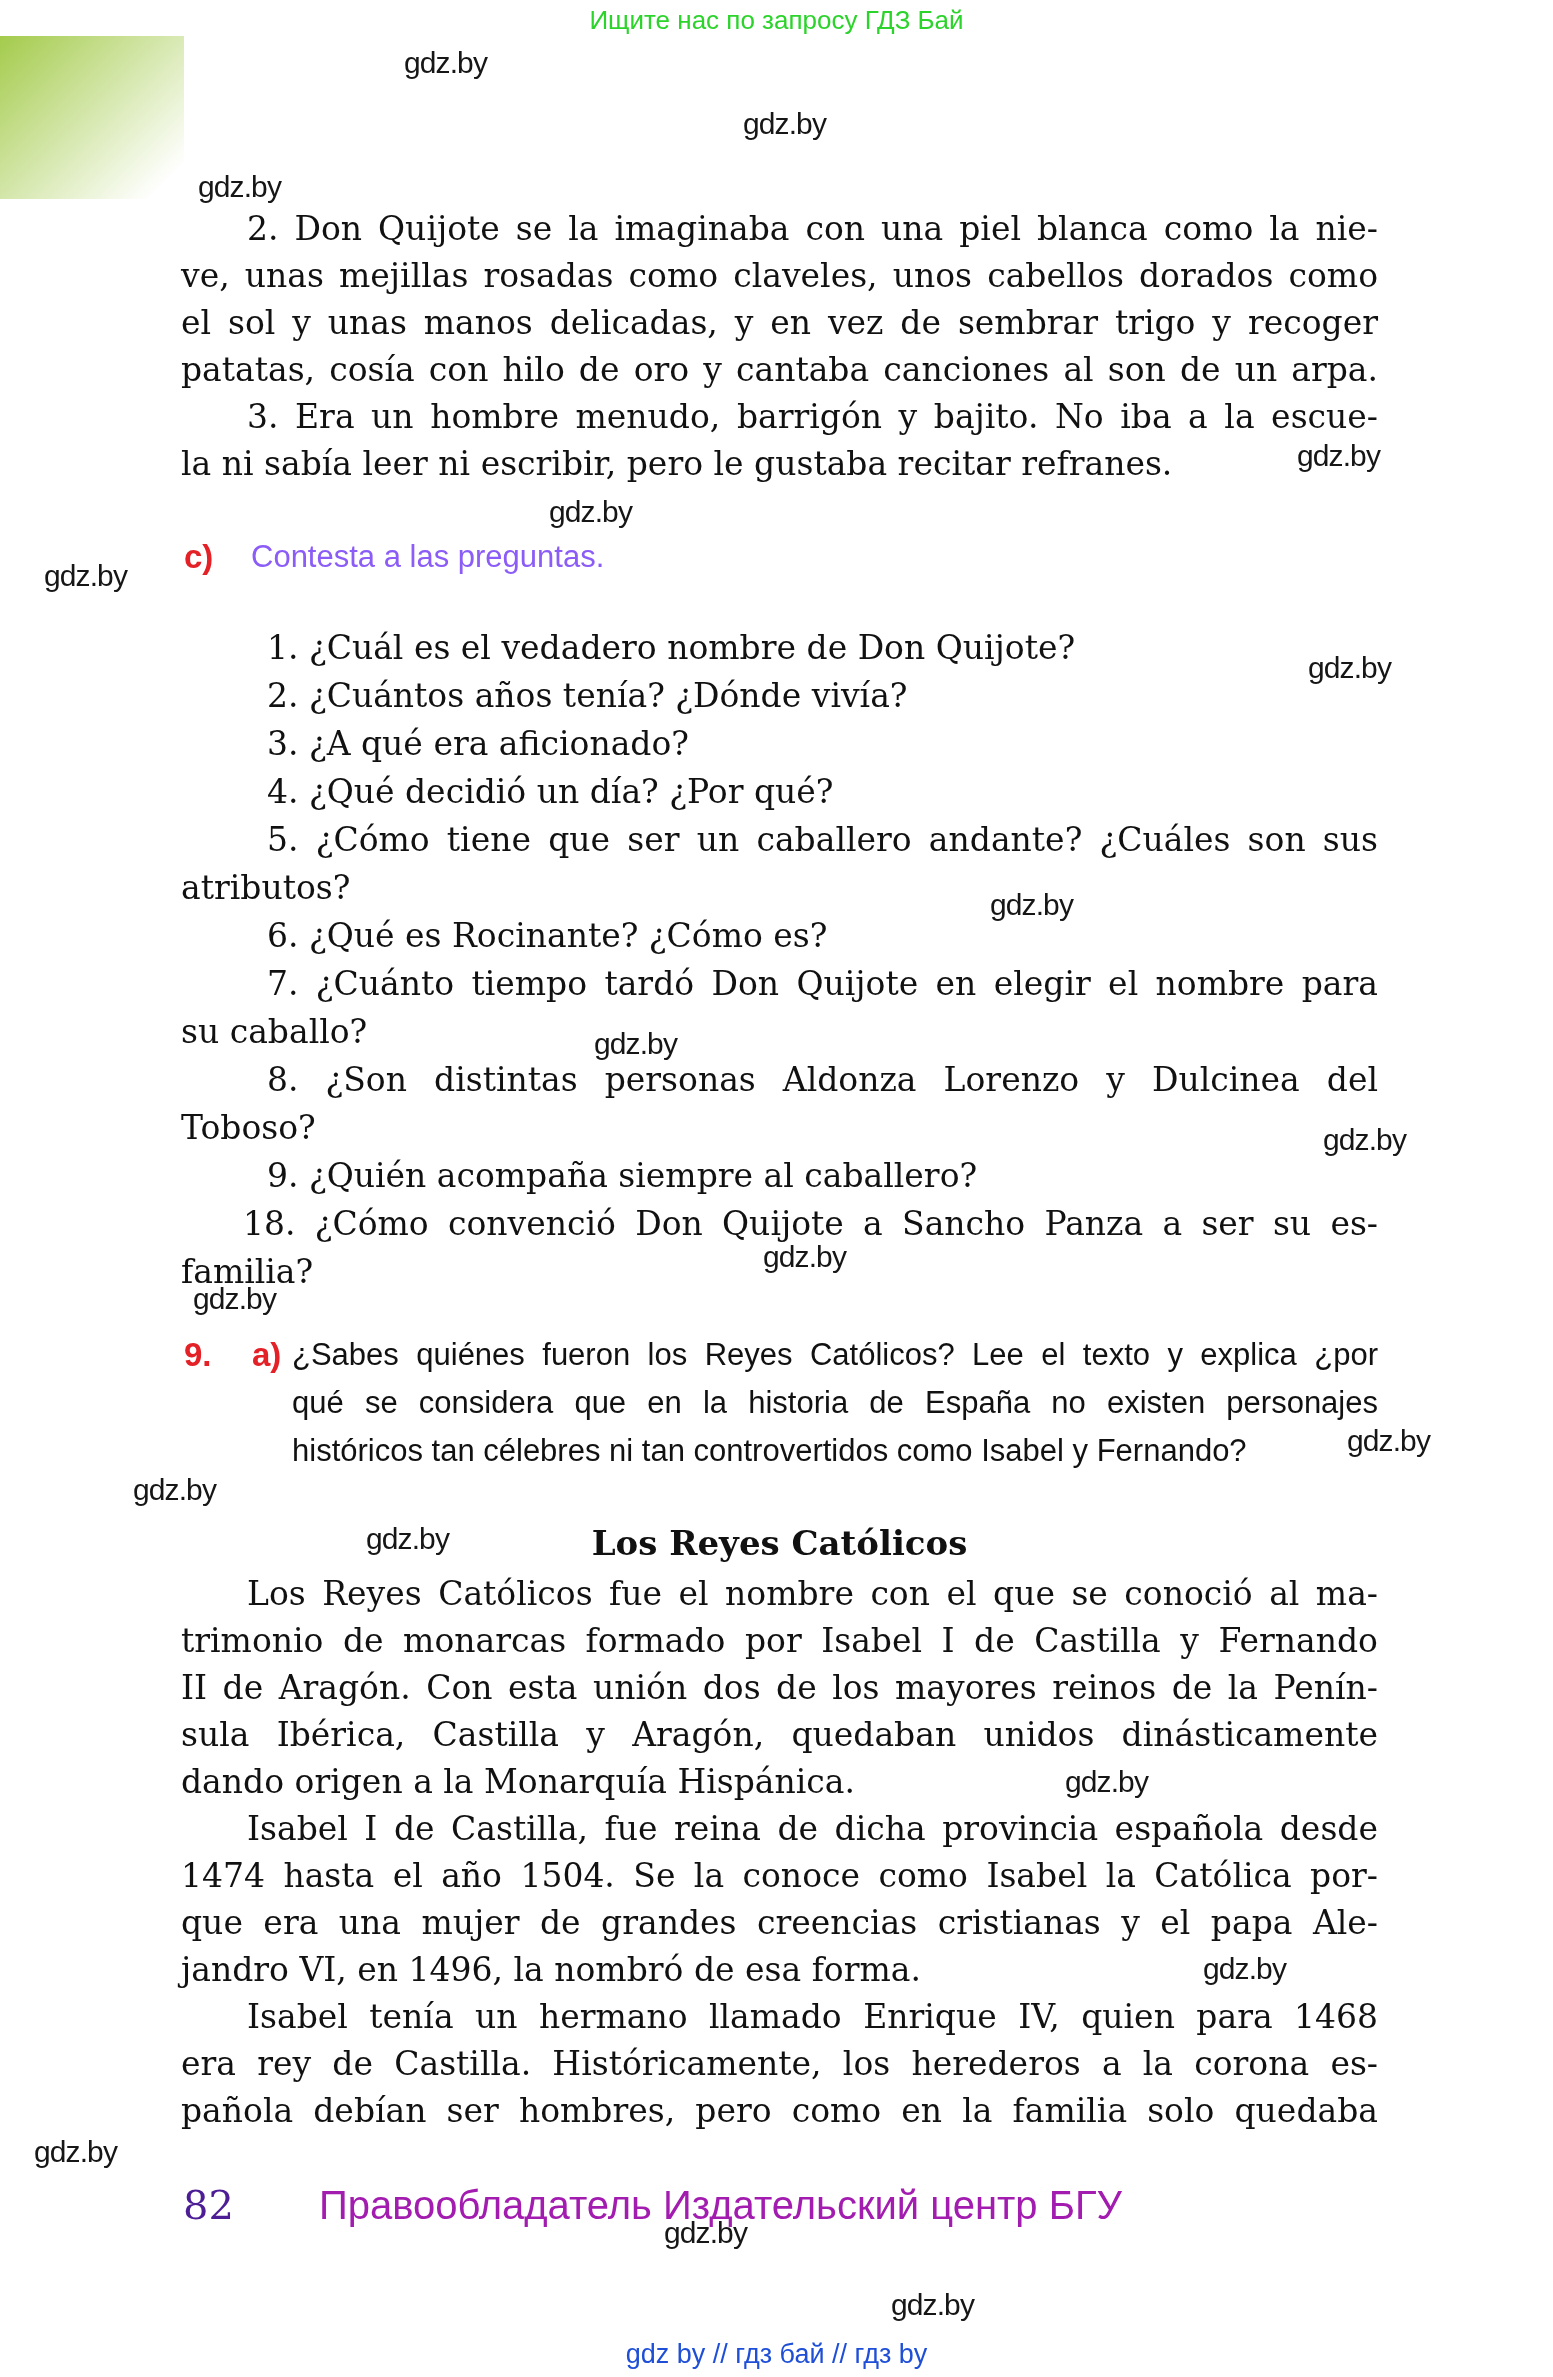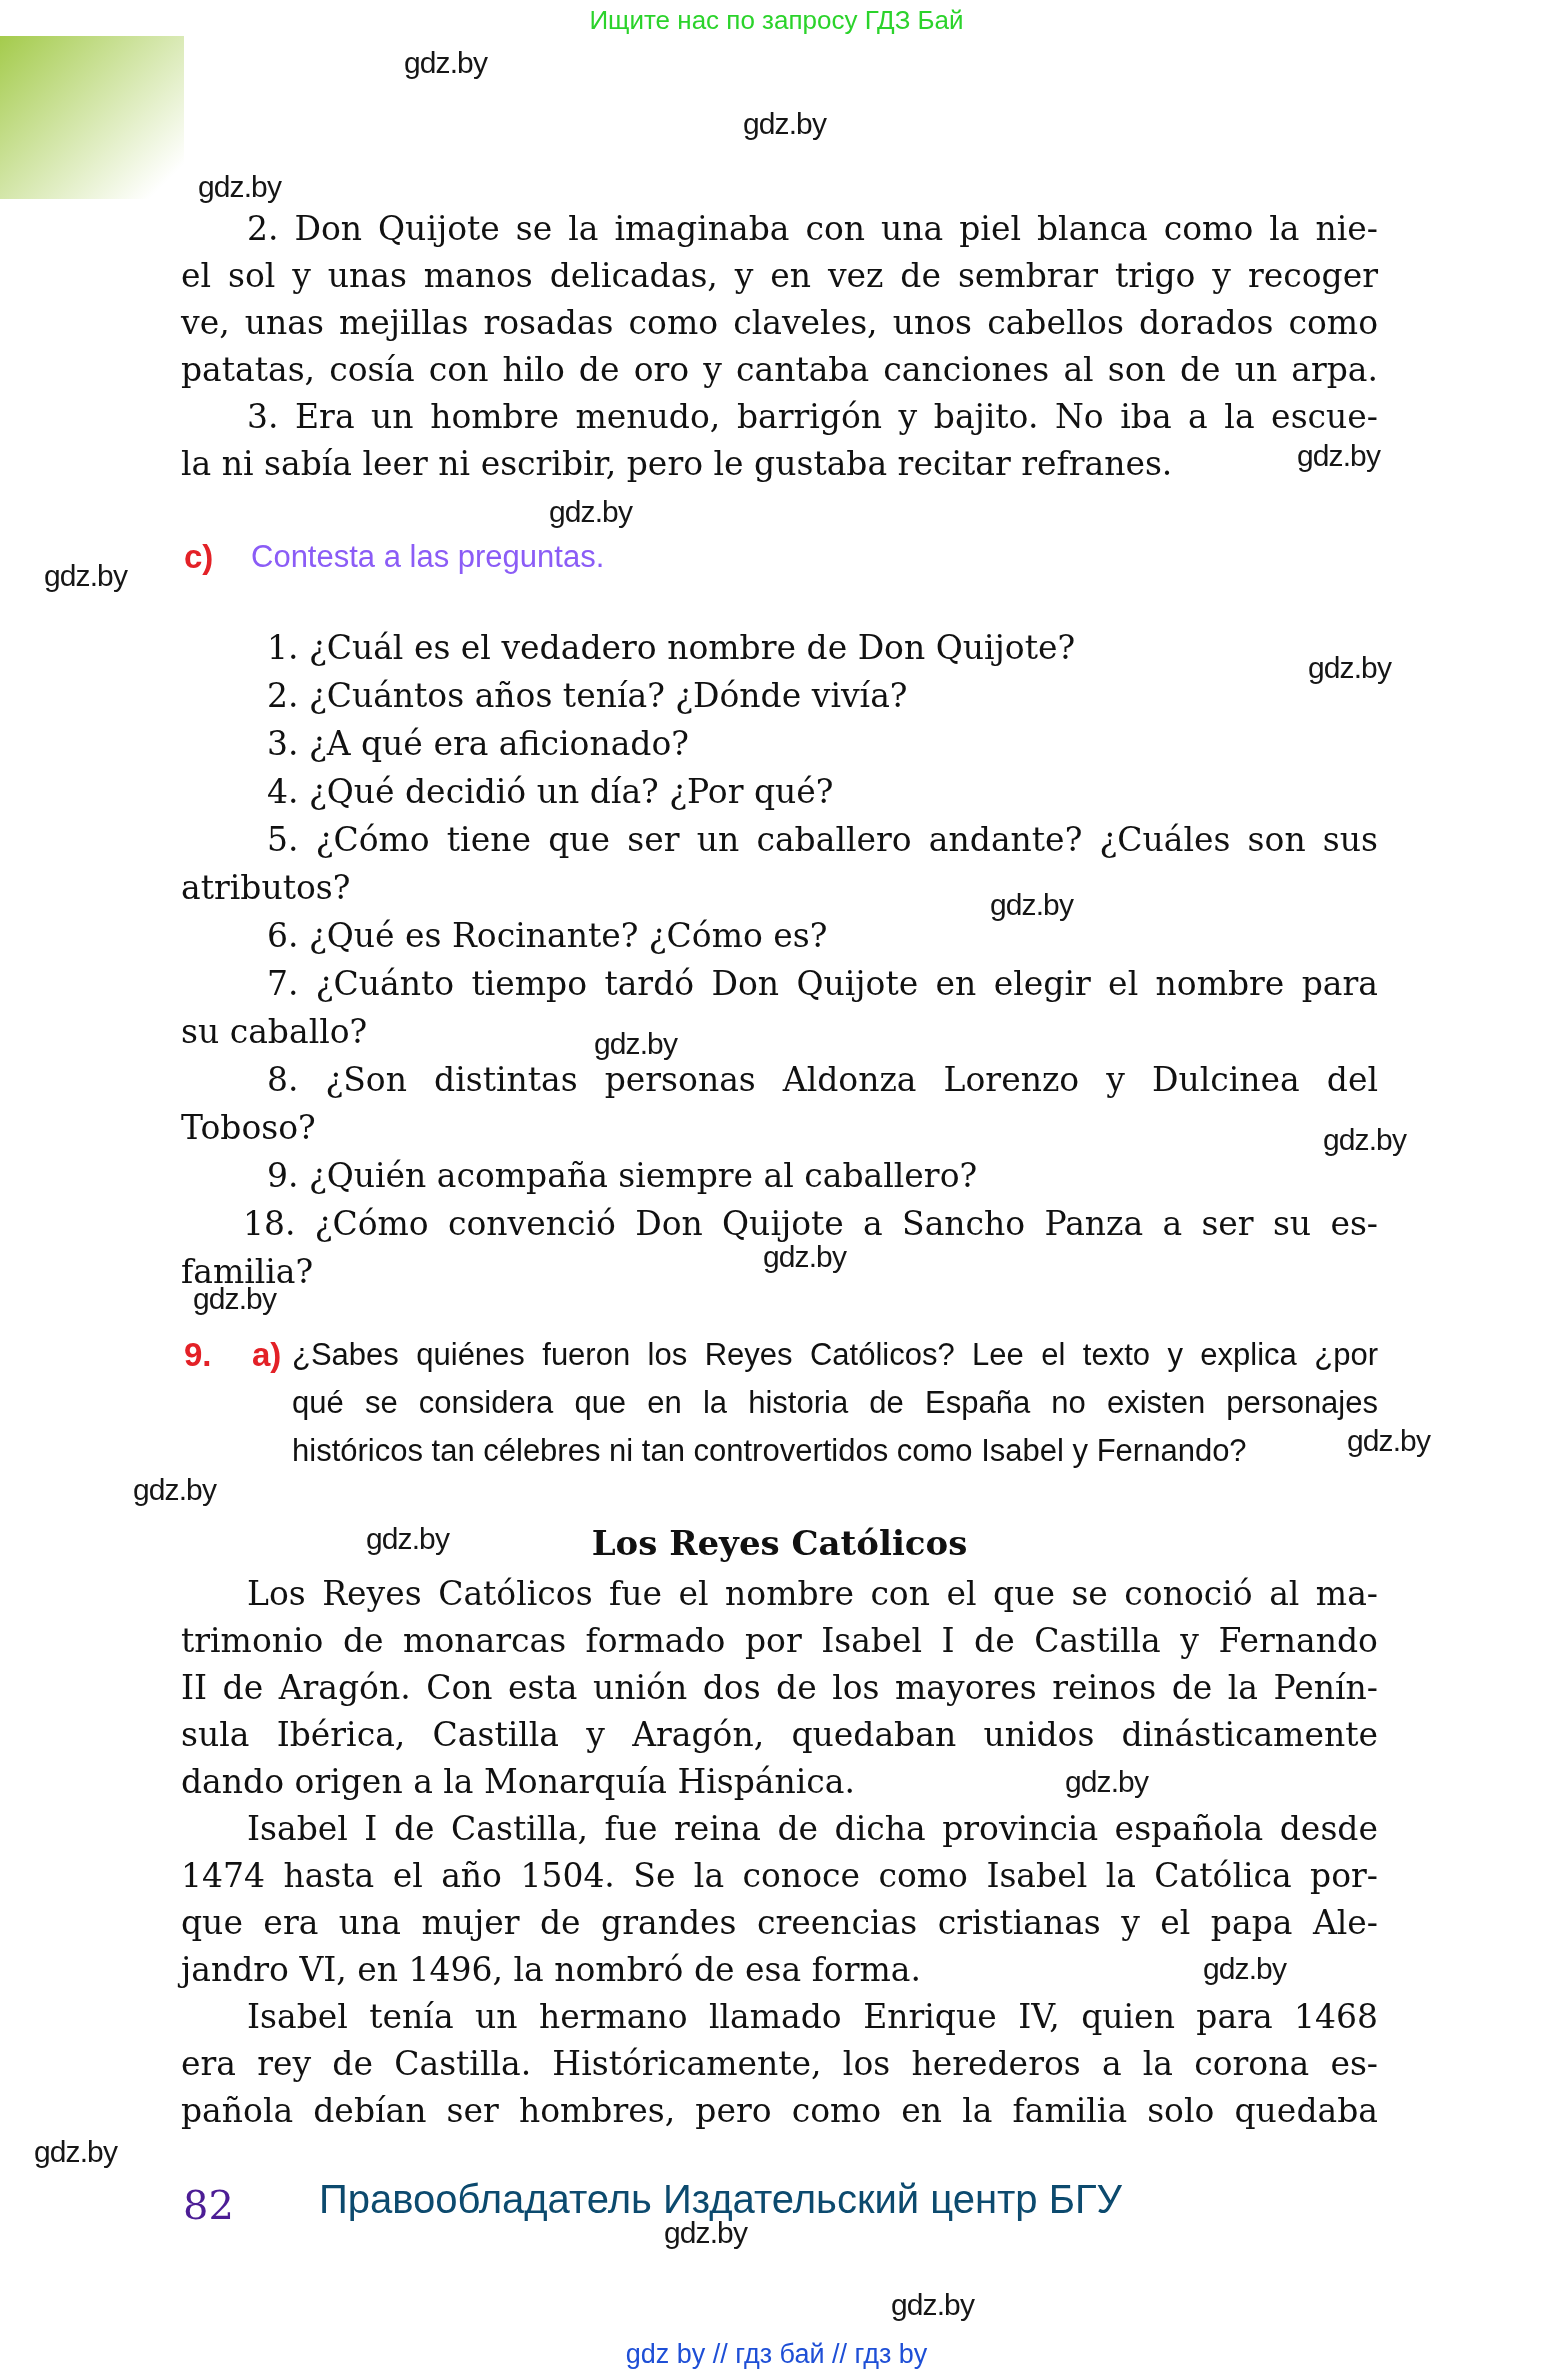--- a/index.html
+++ b/index.html
@@ -112,8 +112,8 @@
 
   <div id="reading-block" class="col">
       <div class="line j" style="padding-left: 66px;">2. Don Quijote se la imaginaba con una piel blanca como la nie-</div>
+      <div class="line j">ve, unas mejillas rosadas como claveles, unos cabellos dorados como</div>
       <div class="line j">el sol y unas manos delicadas, y en vez de sembrar trigo y recoger</div>
-      <div class="line j">ve, unas mejillas rosadas como claveles, unos cabellos dorados como</div>
       <div class="line j">patatas, cosía con hilo de oro y cantaba canciones al son de un arpa.</div>
       <div class="line j" style="padding-left: 66px;">3. Era un hombre menudo, barrigón y bajito. No iba a la escue-</div>
       <div class="line">la ni sabía leer ni escribir, pero le gustaba recitar refranes.</div>

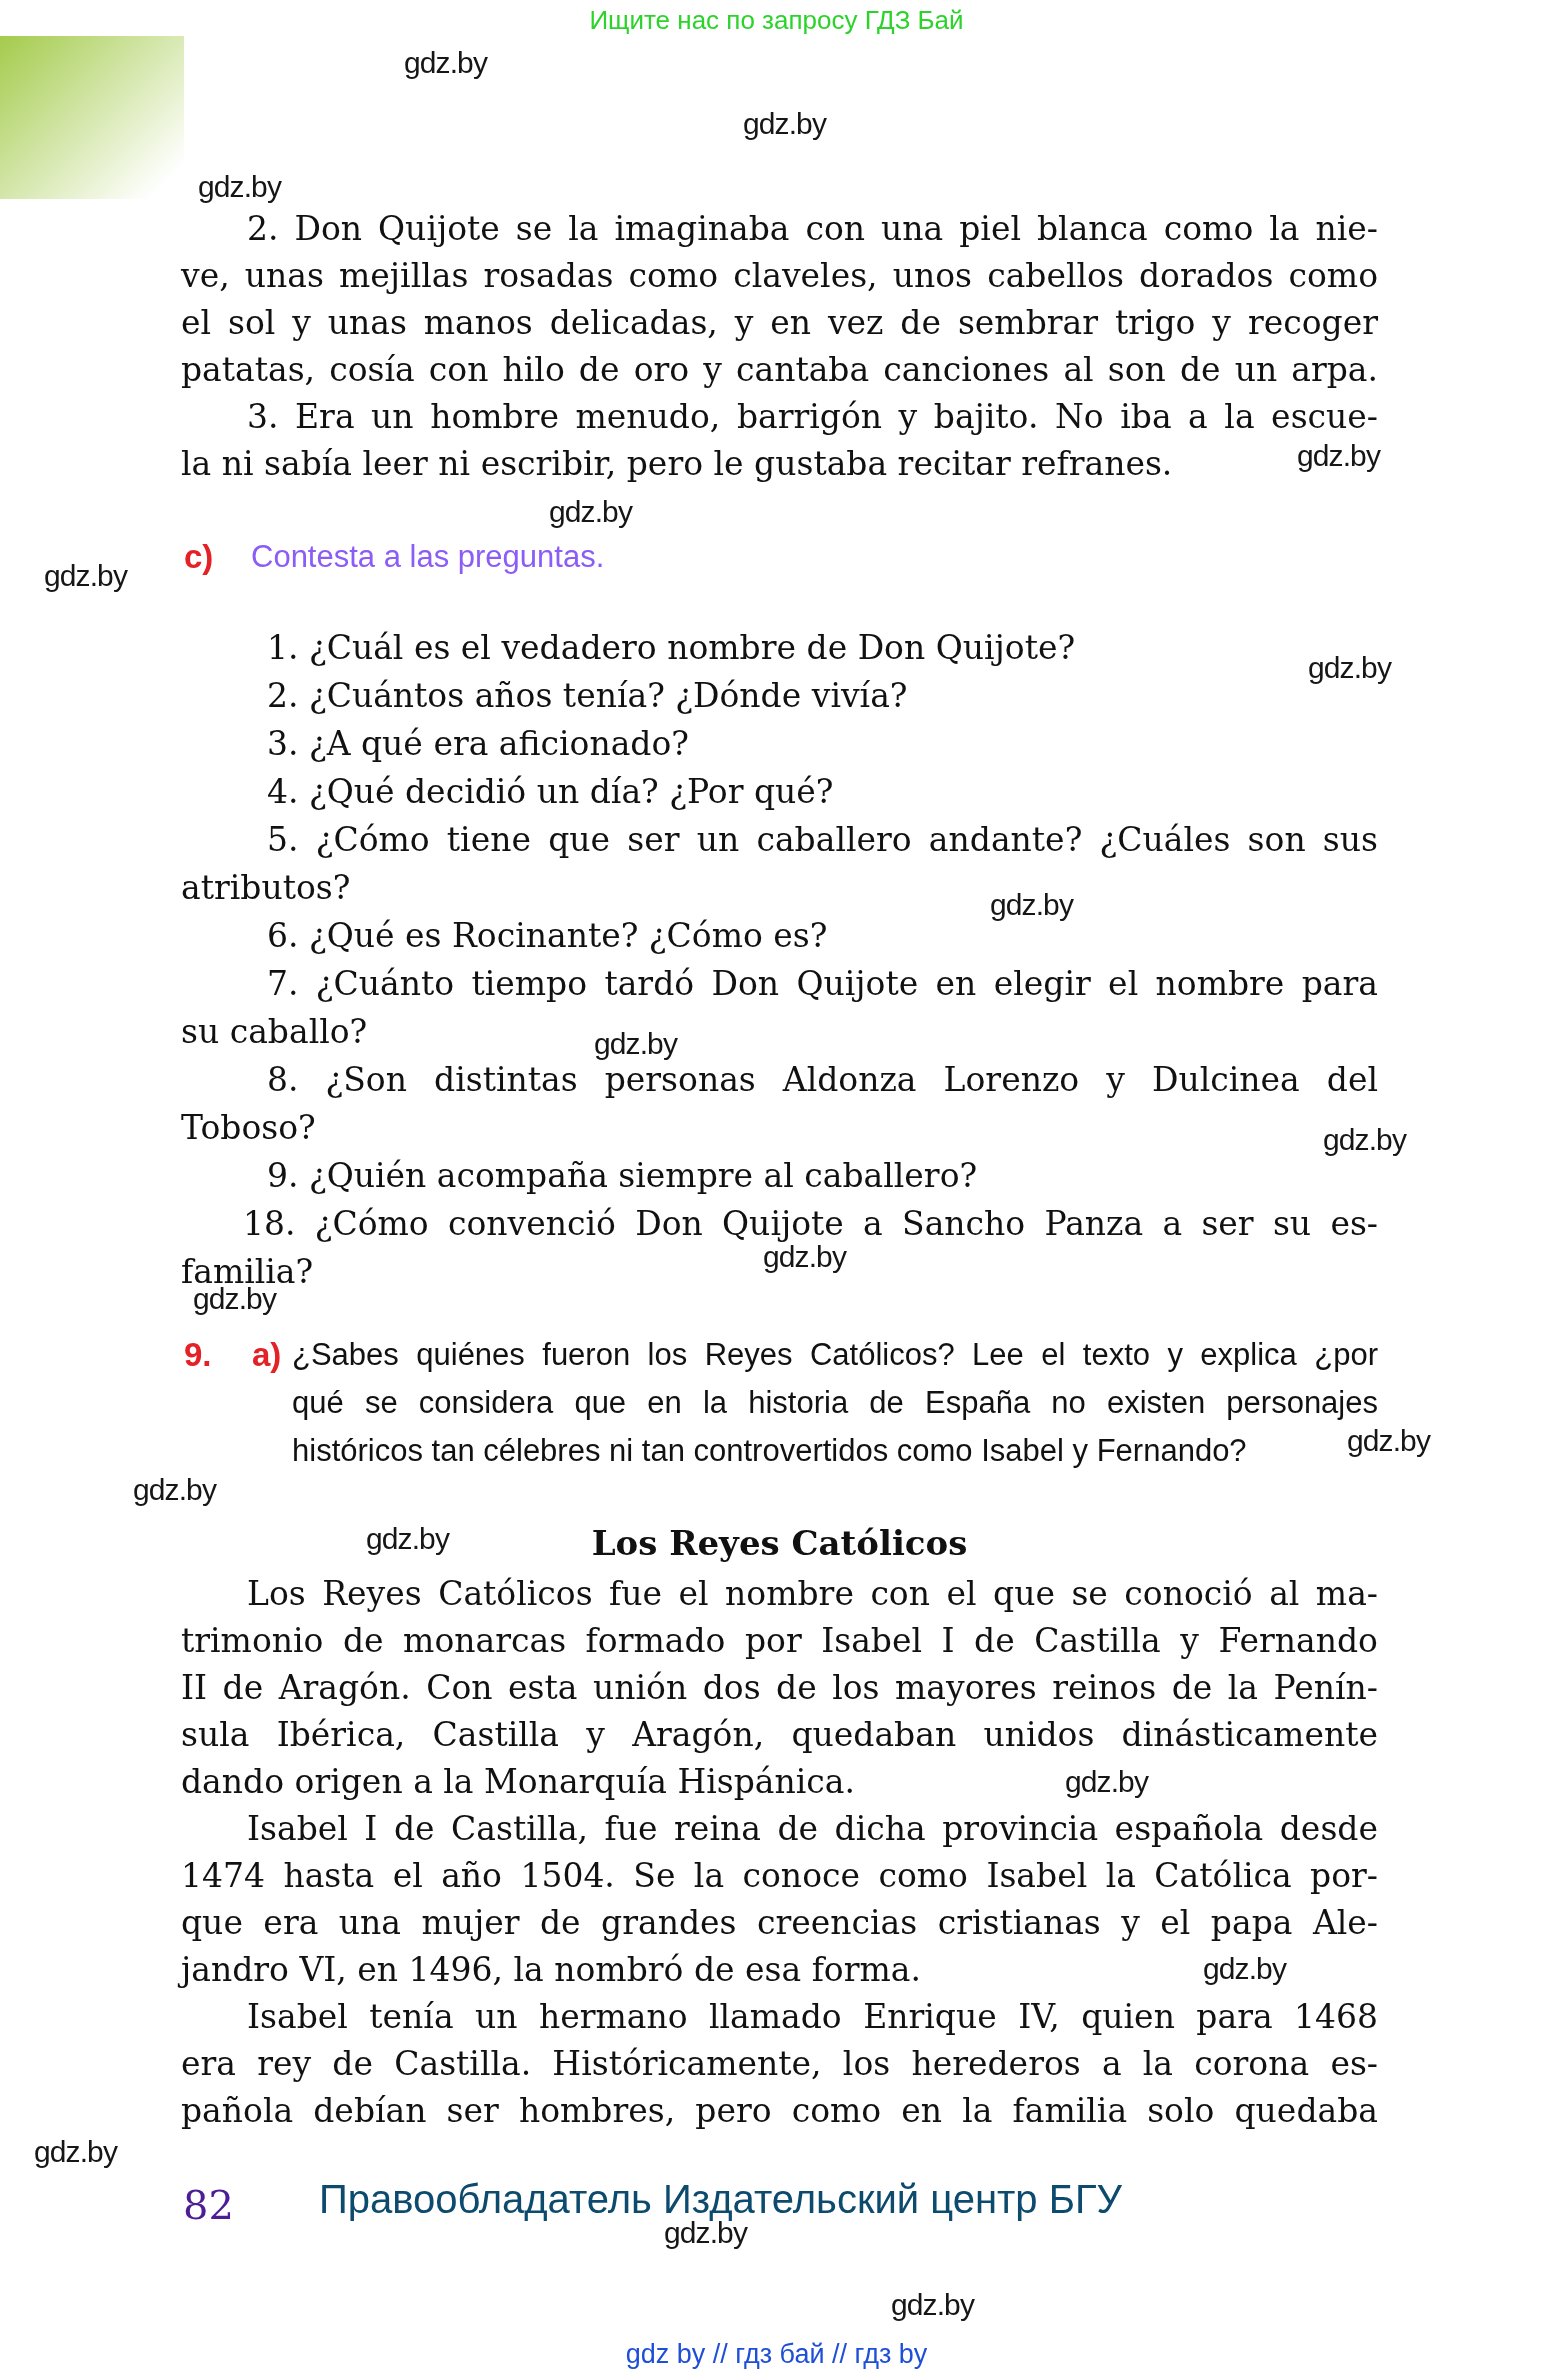--- a/index.html
+++ b/index.html
@@ -164,7 +164,7 @@
     </div>
 
   <div id="page-number">82</div>
-  <div id="copyright" style="color: #0c4a6e;">Правообладатель Издательский центр БГУ</div>
+  <div id="copyright" style="color: #a21caf; margin-top: 6px;">Правообладатель Издательский центр БГУ</div>
   <div id="links-line" style="color: rgb(30, 79, 214);">gdz by  //  гдз бай  //  гдз by</div>
 </div>
 

